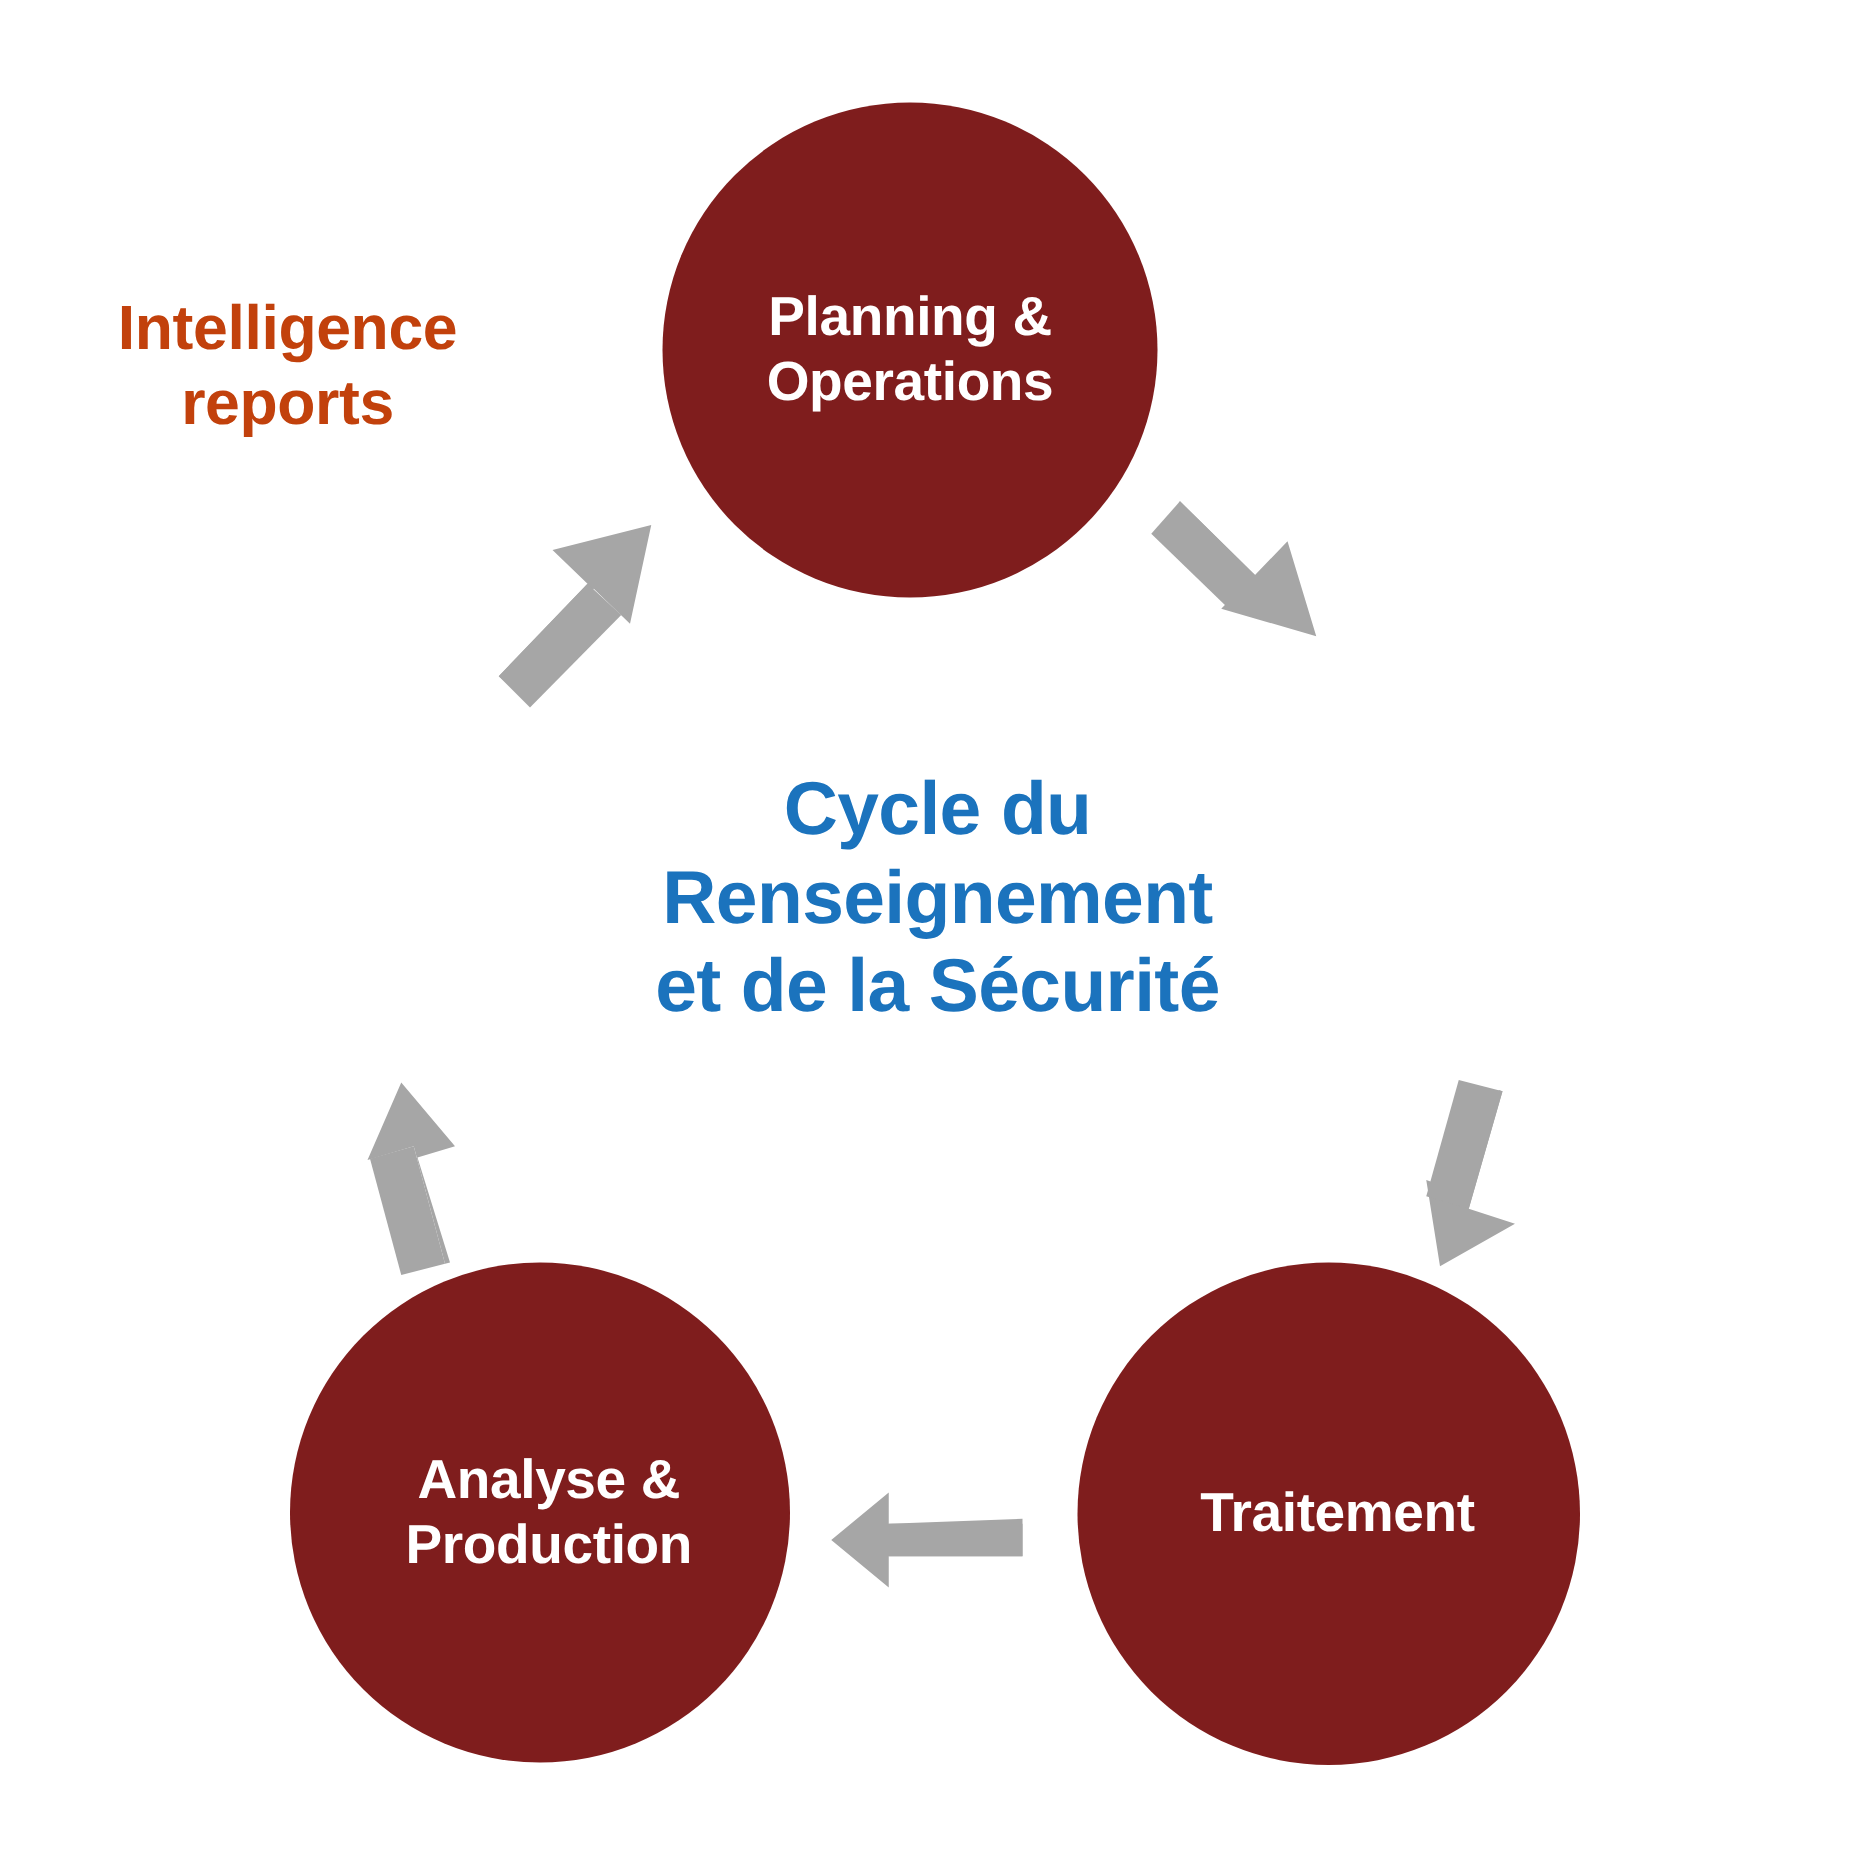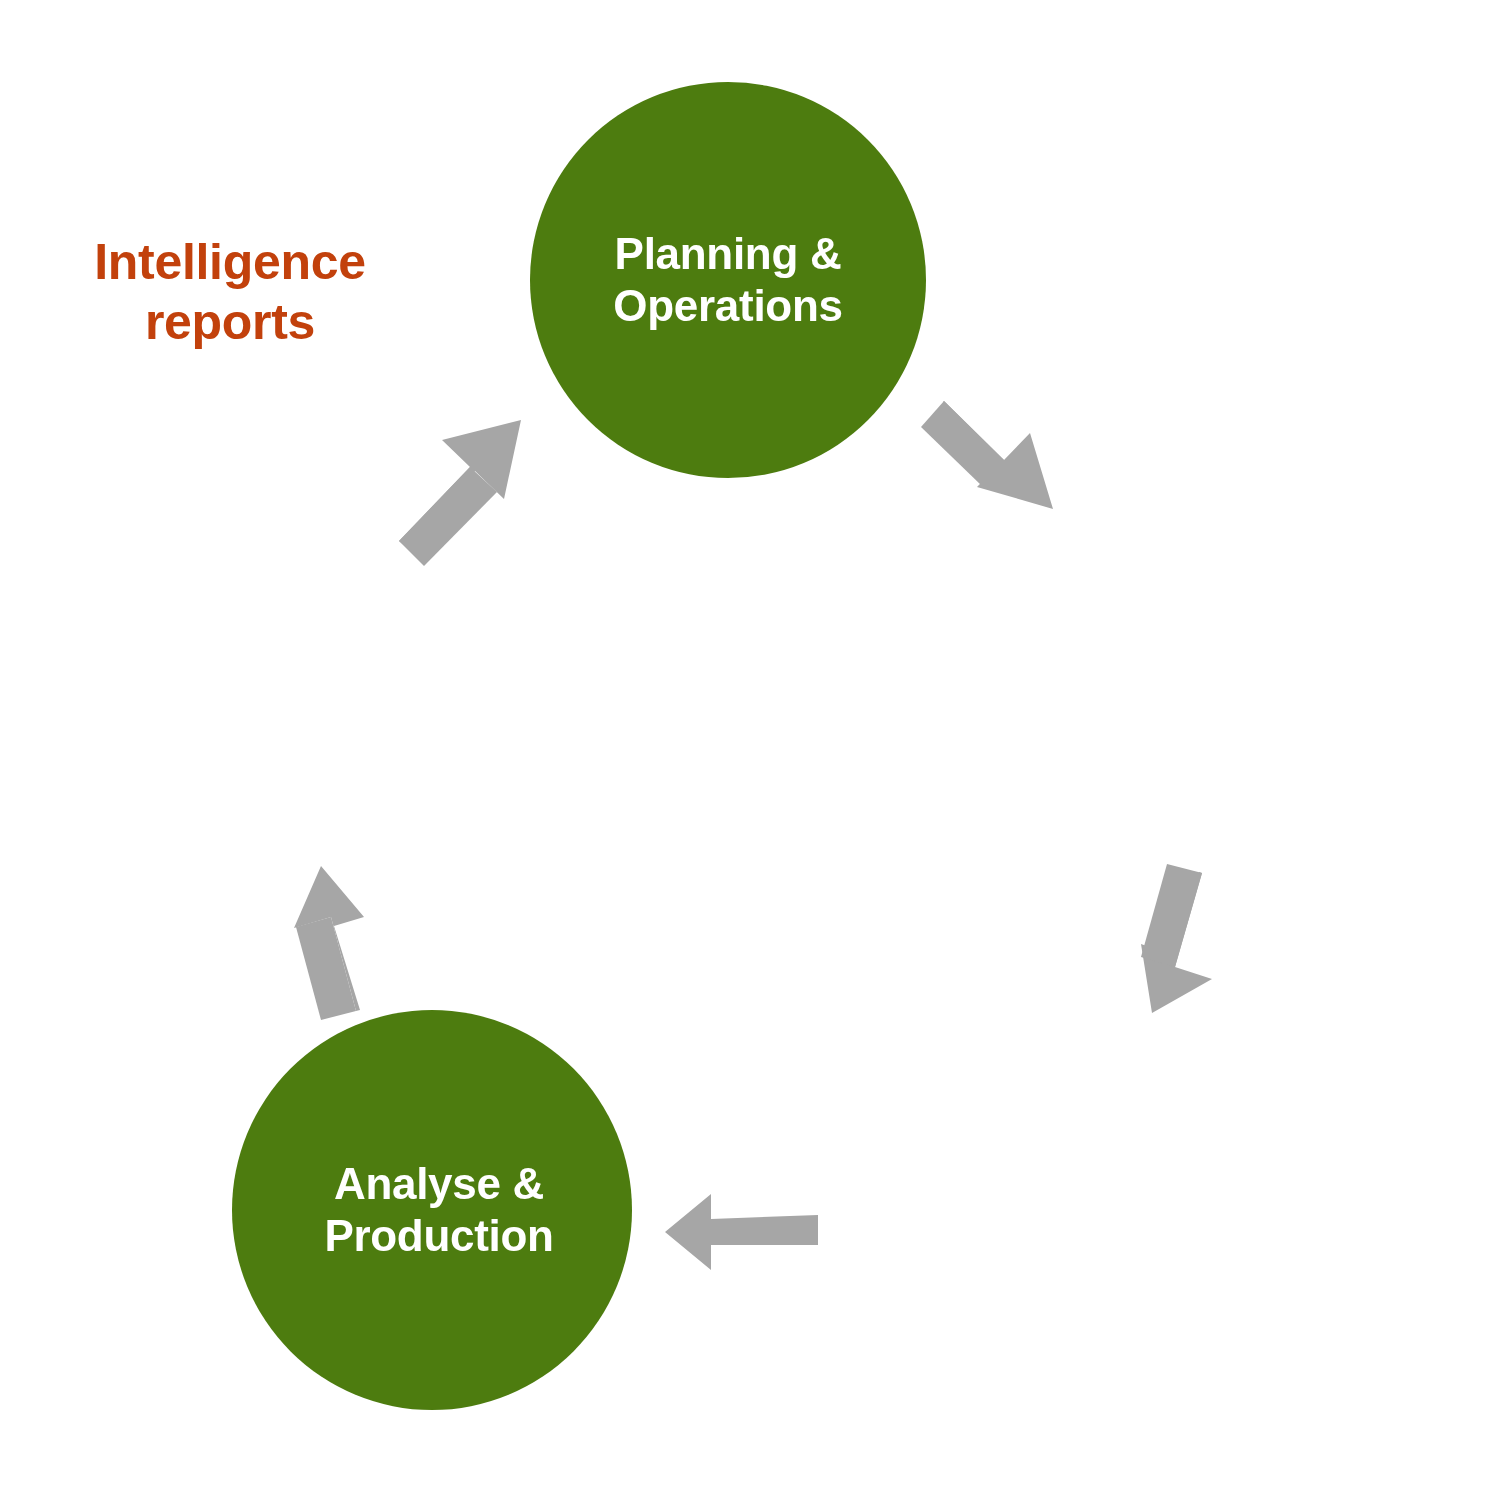--- a/index.html
+++ b/index.html
@@ -18,7 +18,7 @@
   .node {
     position: absolute;
     border-radius: 50%;
-    background: #4d7c0f;
+    background: #7f1d1d;
     display: flex;
     align-items: center;
     justify-content: center;

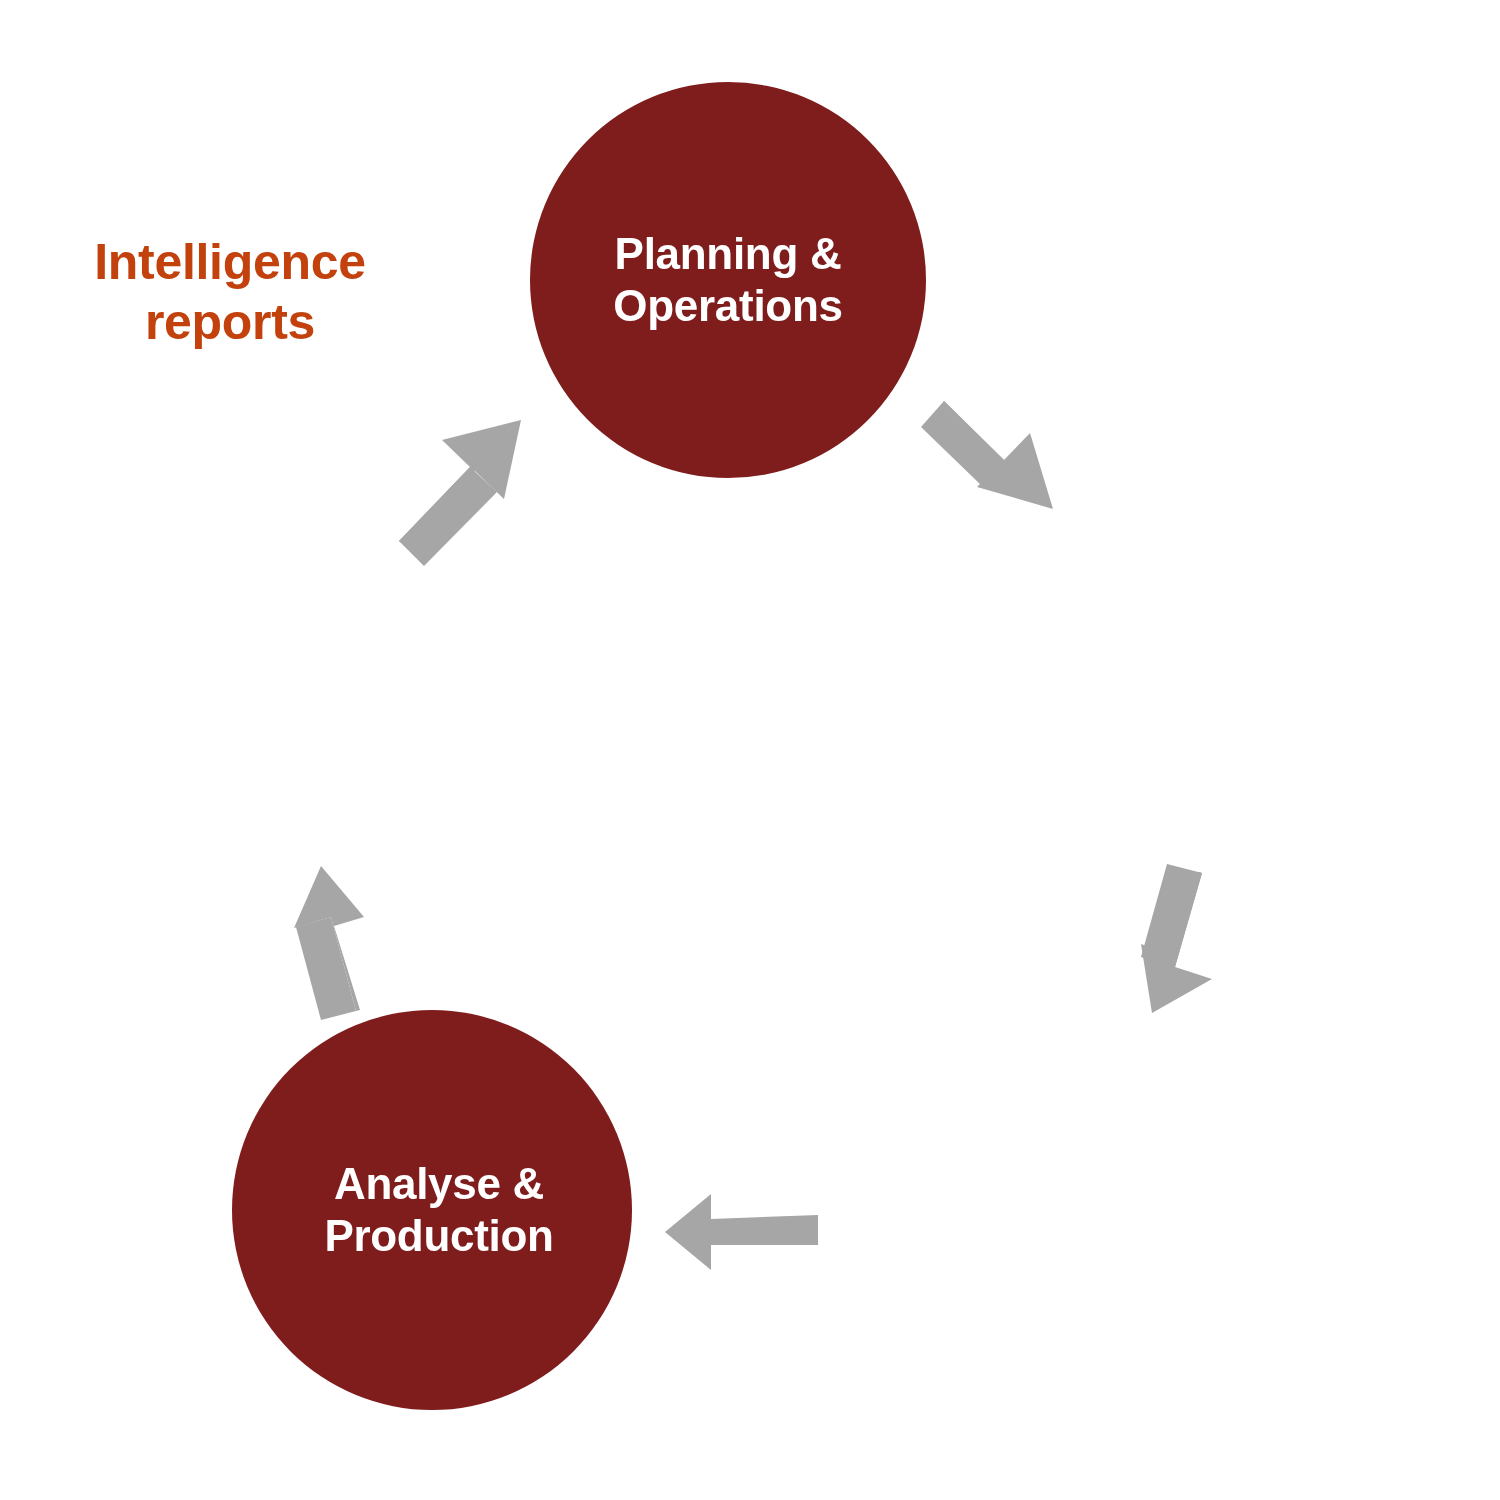--- a/index.html
+++ b/index.html
@@ -142,6 +142,9 @@
   </div>
 
 
+  <div id="center-title">Cycle du
+Renseignement
+et de la Sécurité</div>
 
   <div id="intel-note">Intelligence
 reports</div>

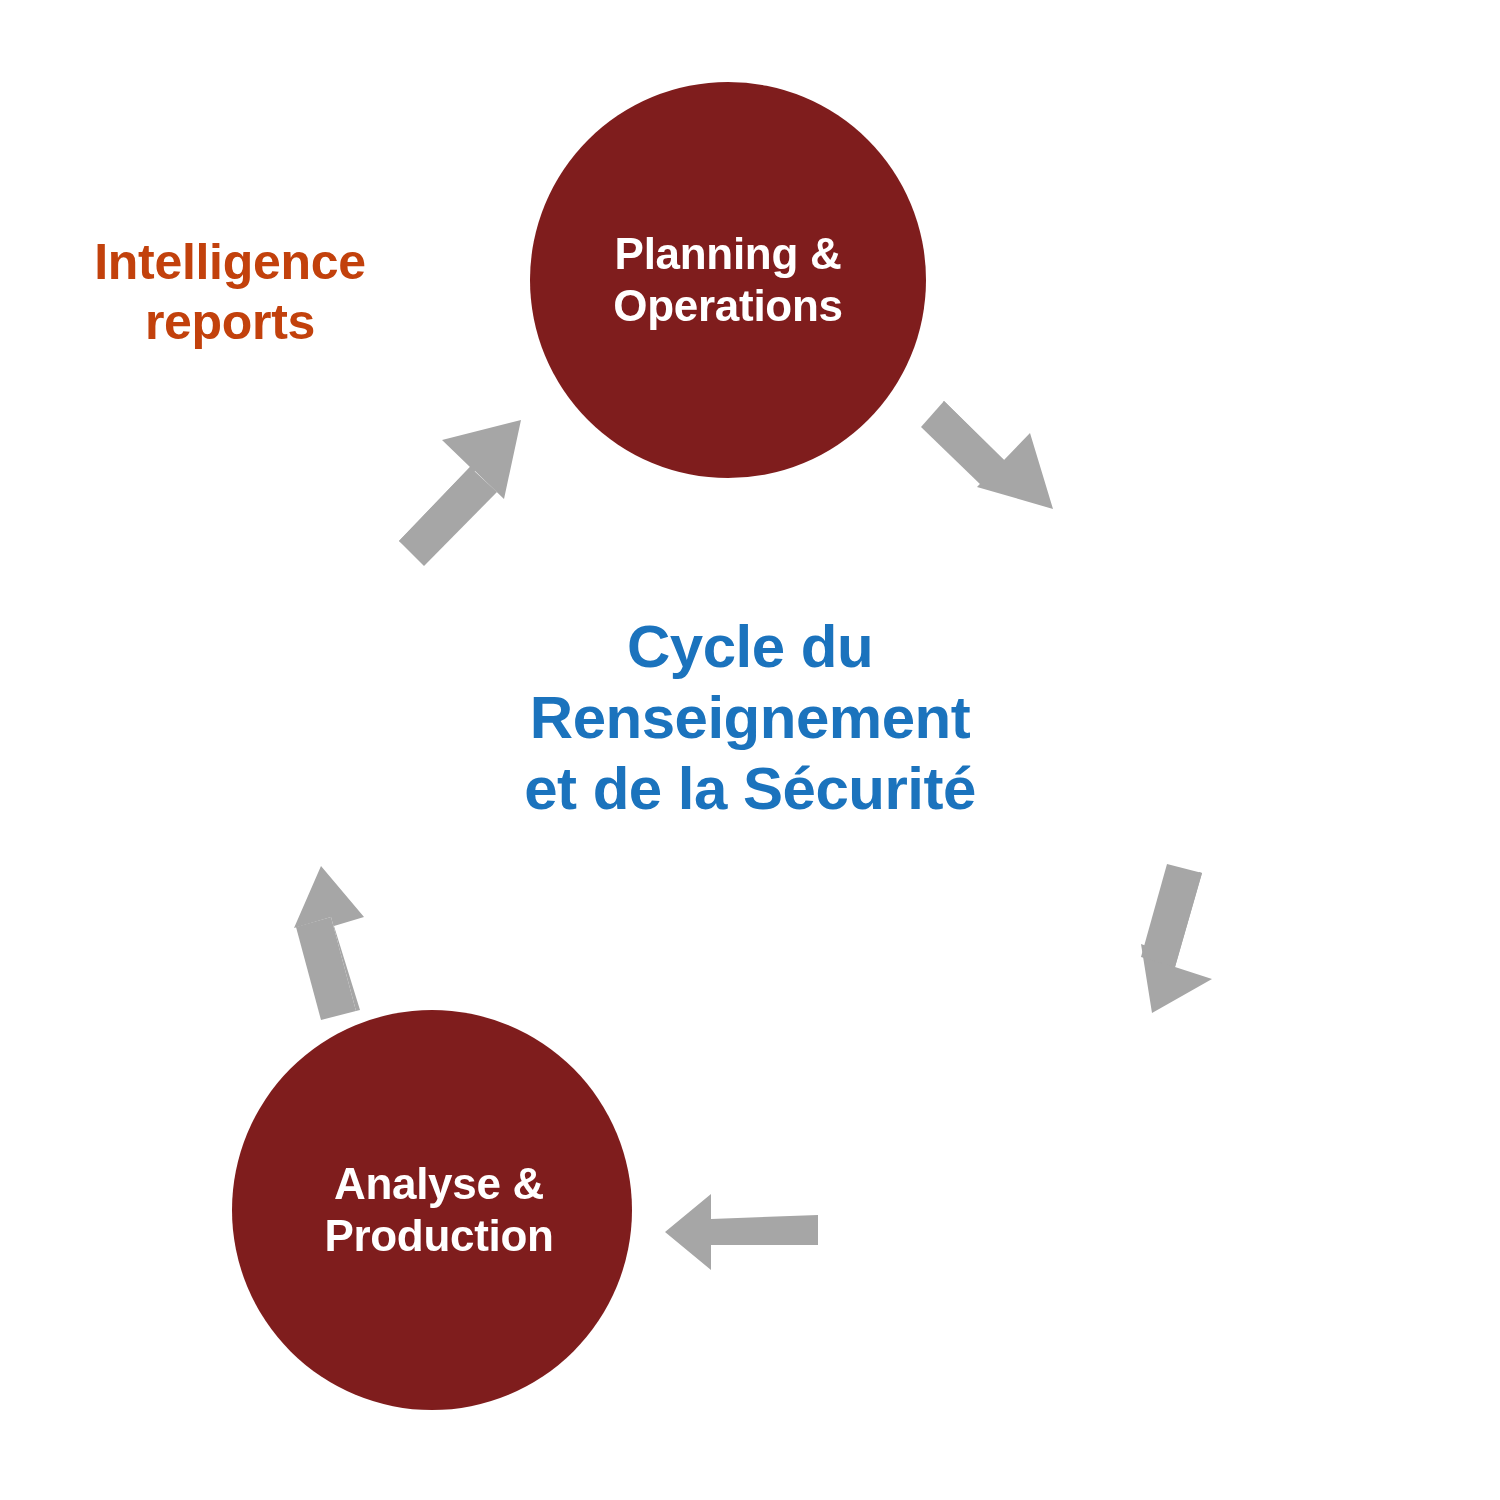--- a/index.html
+++ b/index.html
@@ -135,6 +135,9 @@
   </div>
 
 
+  <div class="node" id="node-traitement">
+    <span class="node-label">Traitement</span>
+  </div>
 
   <div class="node" id="node-analyse">
     <span class="node-label">Analyse &amp;

